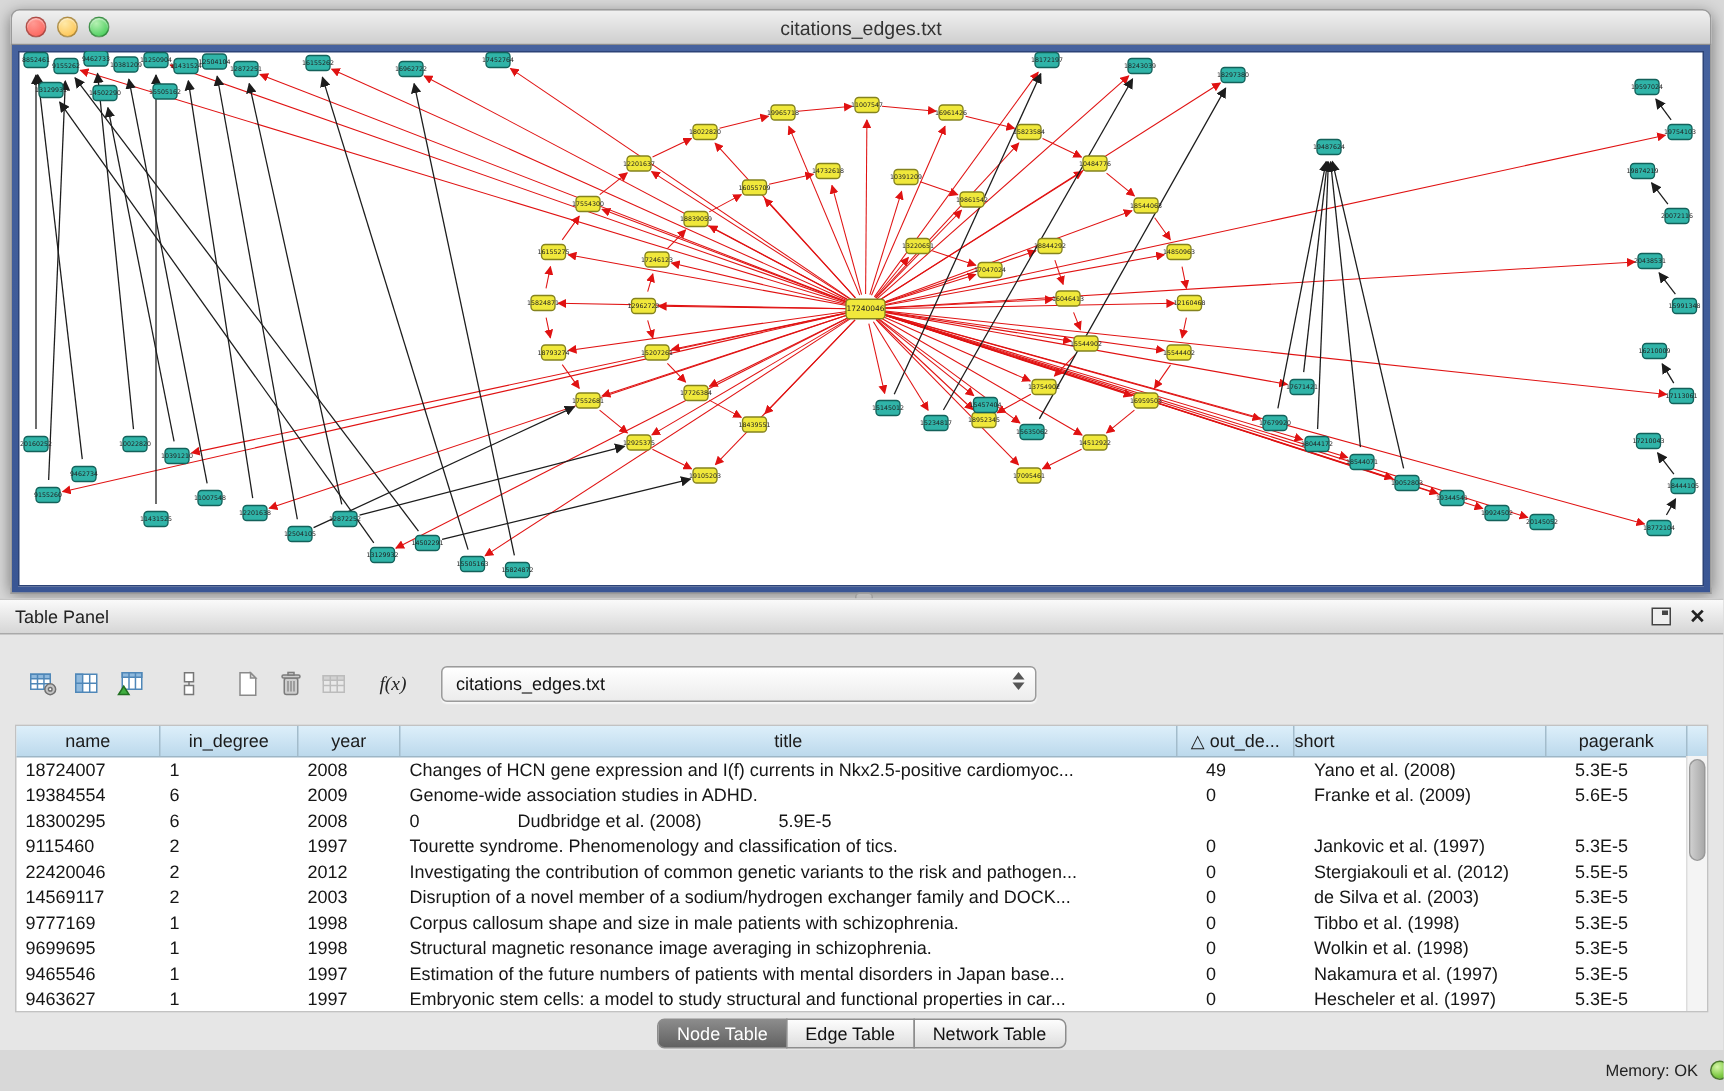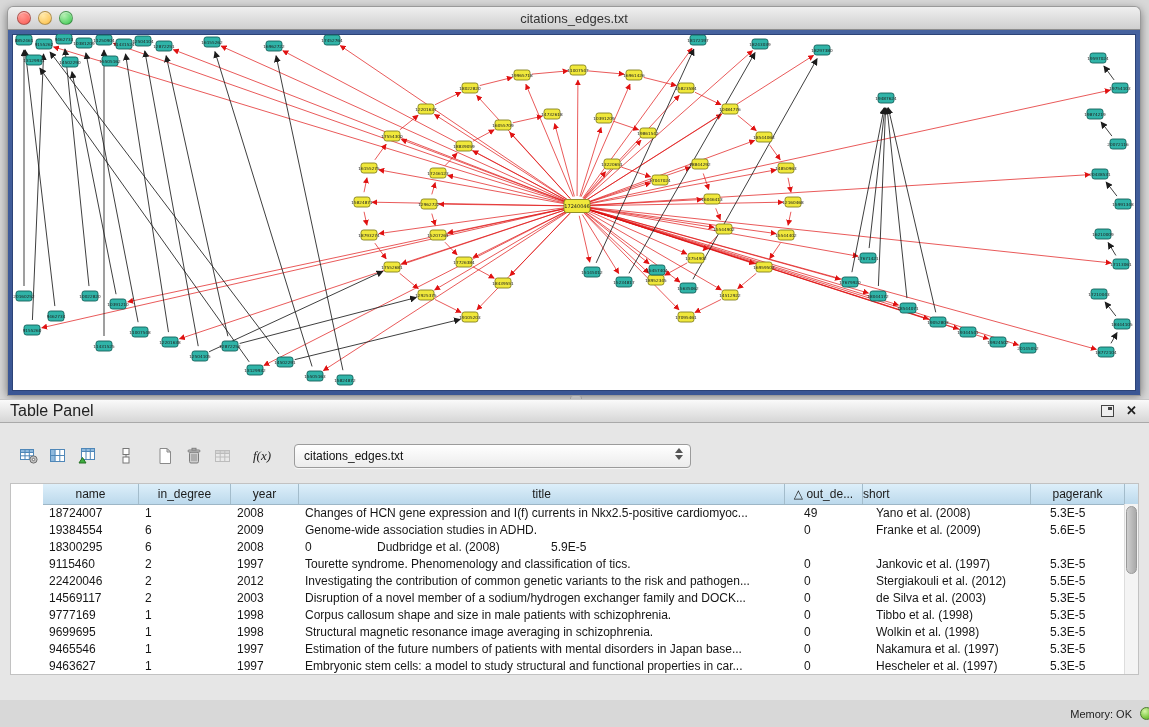--- a/index.html
+++ b/index.html
@@ -35,7 +35,7 @@
   .panel-header{height:22px;background:linear-gradient(#fafafa,#d6d6d6);
     border-top:1px solid #c6c6c6;border-bottom:1px solid #a9a9a9;
     display:flex;align-items:center;}
-  .panel-title{font-size:16px;color:#222;margin-left:10px;}
+  .panel-title{font-size:12px;color:#222;margin-left:10px;}
   .panel-actions{margin-left:auto;display:flex;align-items:center;gap:12px;margin-right:12px;}
   .float-icon{width:11px;height:10px;border:1px solid #444;position:relative;display:inline-block;background:#eee;}
   .float-icon::after{content:"";position:absolute;right:1px;top:1px;width:4px;height:3px;background:#444;}

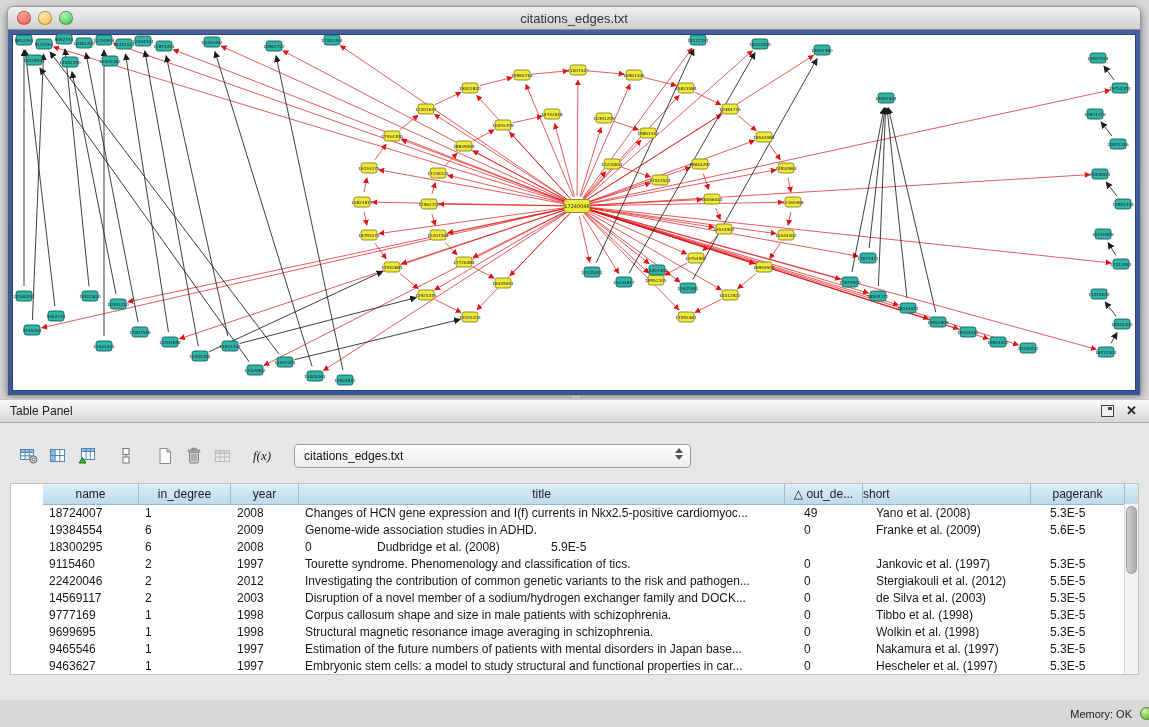--- a/index.html
+++ b/index.html
@@ -55,7 +55,7 @@
   .sel-arrows .dn{border-top:5px solid #555;}
   
   .table-wrap{position:absolute;left:10px;right:10px;top:84px;height:190px;background:#fff;
-    border:1px solid #c2c2c2;padding-left:32px;}
+    border:1px solid #c2c2c2;}
   .thead{display:flex;height:20px;background:linear-gradient(#ddeffa,#bcd9ec);
     border-bottom:1px solid #9db6c6;}
   .hcell{font-size:12px;color:#1b1b1b;text-align:center;line-height:20px;border-right:1px solid #a3bccb;

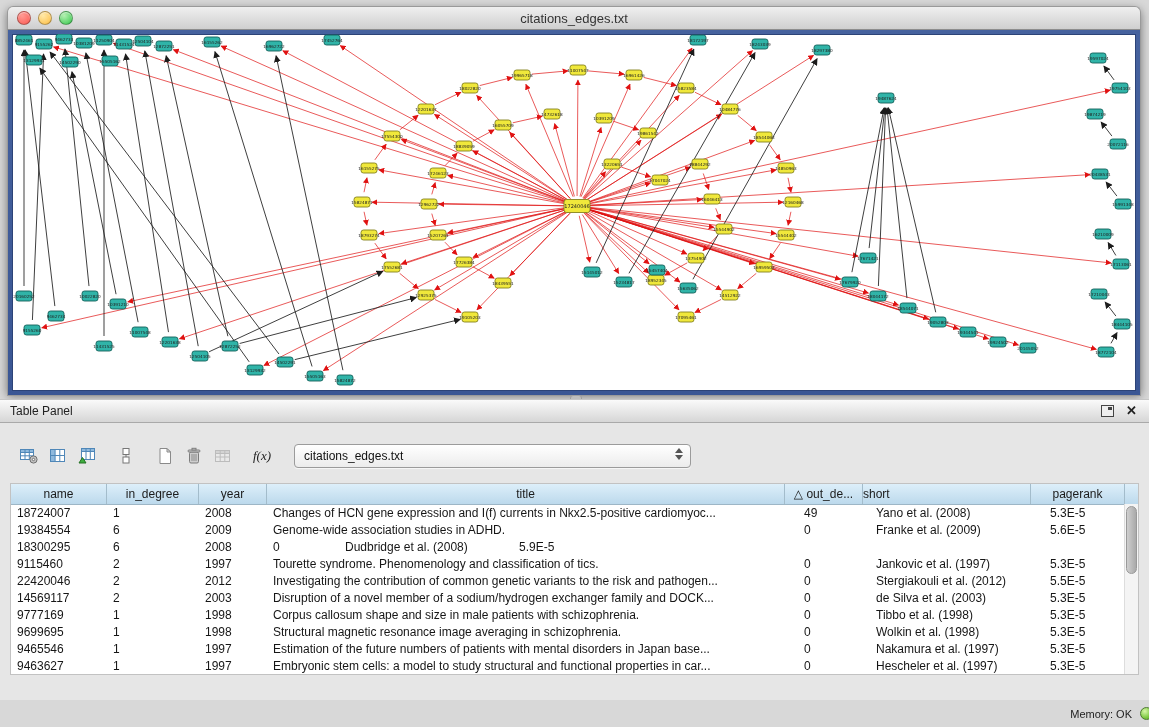--- a/index.html
+++ b/index.html
@@ -812,6 +812,11 @@
     </div>
   </div>
 
+  <div class="table-tabs">
+      <button class="tab active">Node Table</button>
+      <button class="tab">Edge Table</button>
+      <button class="tab">Network Table</button>
+    </div>
 </div>
 
 <div class="footer">

